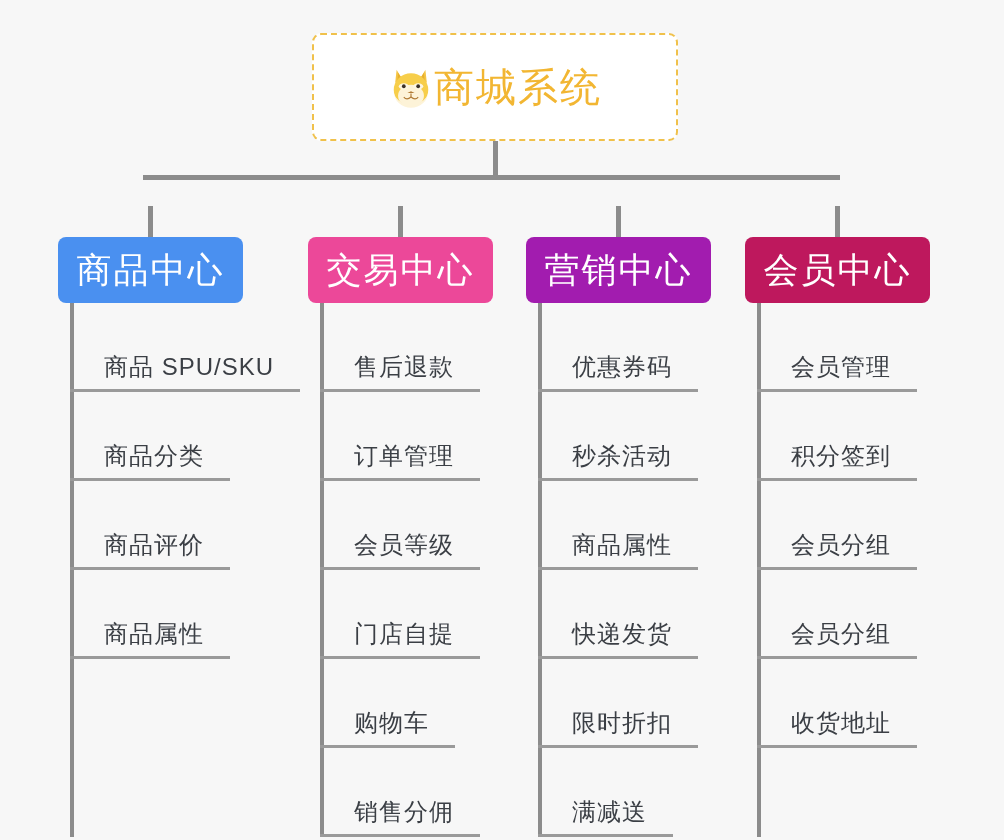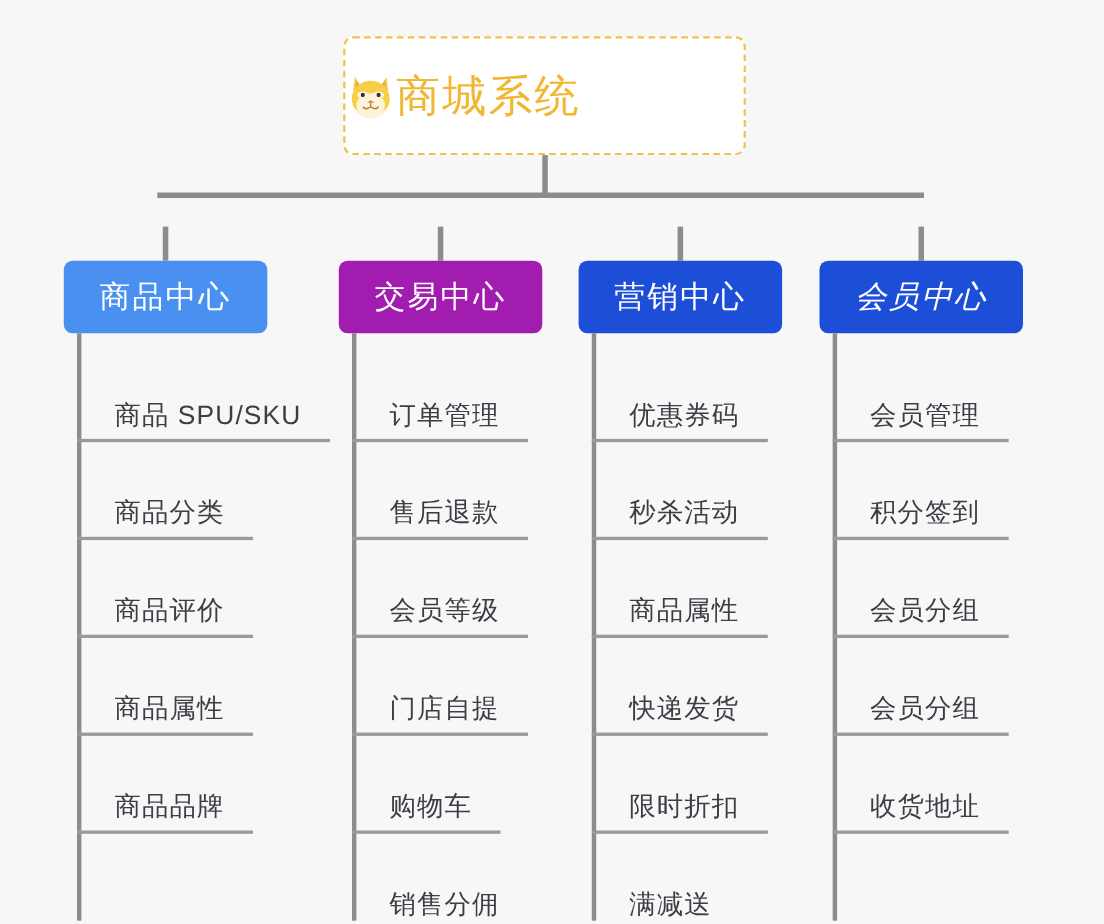--- a/index.html
+++ b/index.html
@@ -33,6 +33,7 @@
     border-radius: 9px;
     display: flex;
     align-items: center;
+    justify-content: center;
   }
   .root-emoji {
     font-size: 40px;

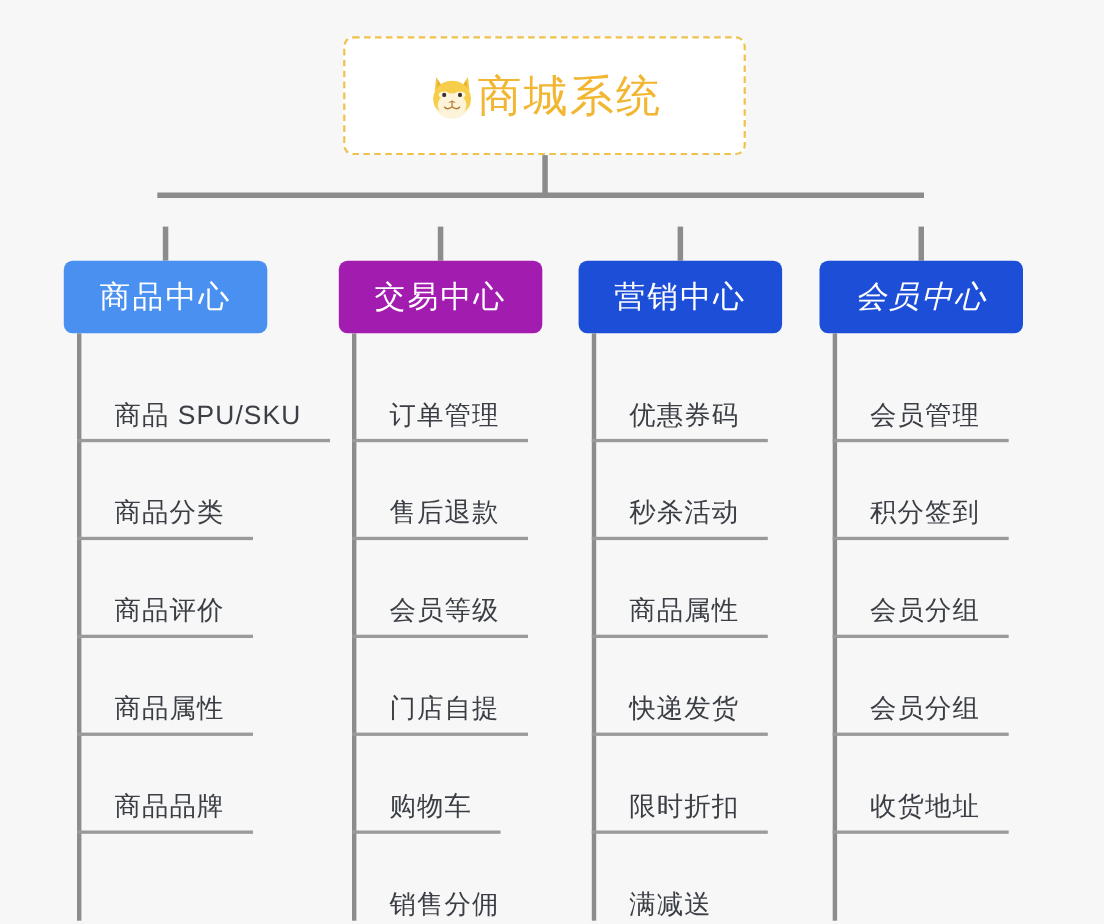--- a/index.html
+++ b/index.html
@@ -91,7 +91,7 @@
   }
   .cat-label {
     color: #ffffff;
-    font-size: 28px;
+    font-size: 35px;
     letter-spacing: 2px;
     white-space: nowrap;
   }

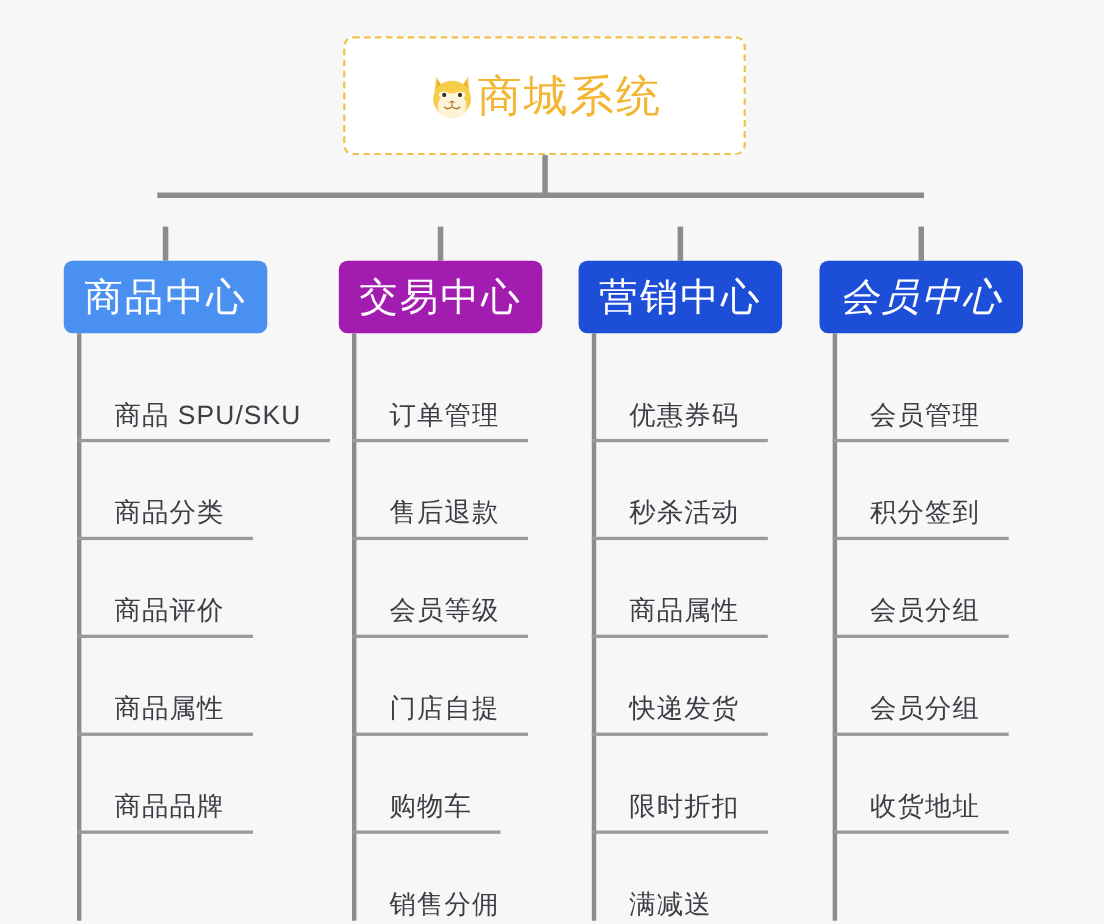--- a/index.html
+++ b/index.html
@@ -196,7 +196,7 @@
       </div>
       <div class="column" style="left: 308px;">
         <div class="line v-line cat-drop"></div>
-        <div class="cat-box" style="background: #a21caf; align-items: center;">
+        <div class="cat-box" style="background: #ec4899; align-items: center;">
           <span class="cat-label">交易中心</span>
         </div>
         <div class="leaf-trunk" style="height: 534px;"></div>

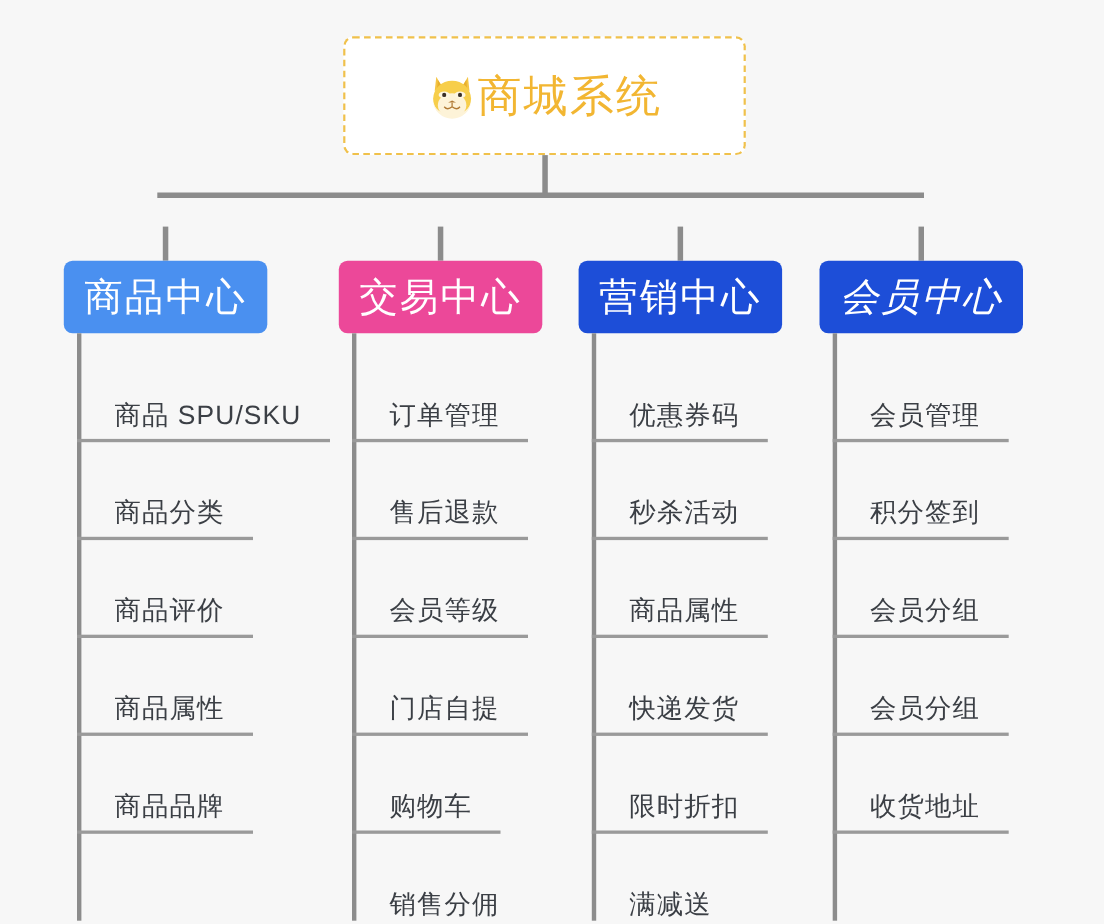--- a/index.html
+++ b/index.html
@@ -229,7 +229,7 @@
       </div>
       <div class="column" style="left: 526px;">
         <div class="line v-line cat-drop"></div>
-        <div class="cat-box" style="background: #1d4ed8;">
+        <div class="cat-box" style="background: #a21caf;">
           <span class="cat-label">营销中心</span>
         </div>
         <div class="leaf-trunk" style="height: 534px;"></div>

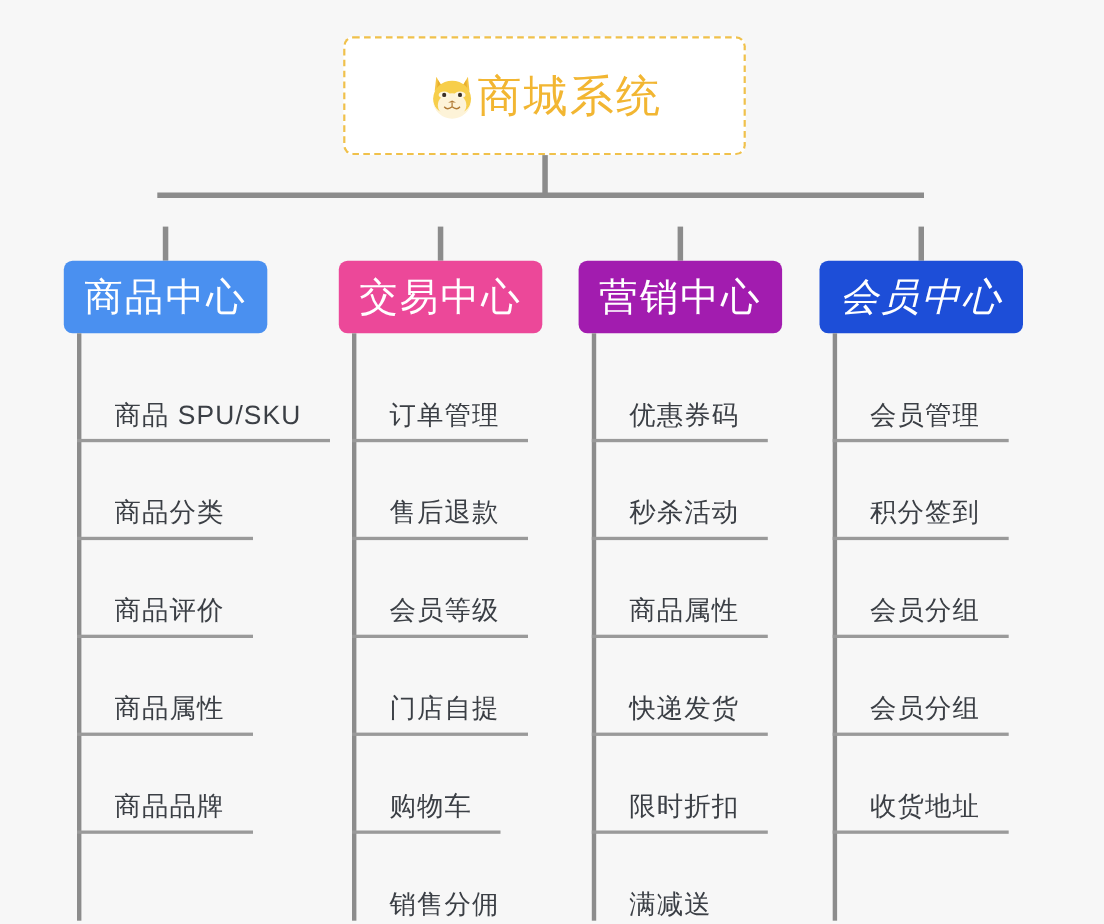--- a/index.html
+++ b/index.html
@@ -262,7 +262,7 @@
       </div>
       <div class="column" style="left: 745px;">
         <div class="line v-line cat-drop"></div>
-        <div class="cat-box" style="background: #1d4ed8; font-style: italic;">
+        <div class="cat-box" style="background: #be185d;">
           <span class="cat-label">会员中心</span>
         </div>
         <div class="leaf-trunk" style="height: 534px;"></div>

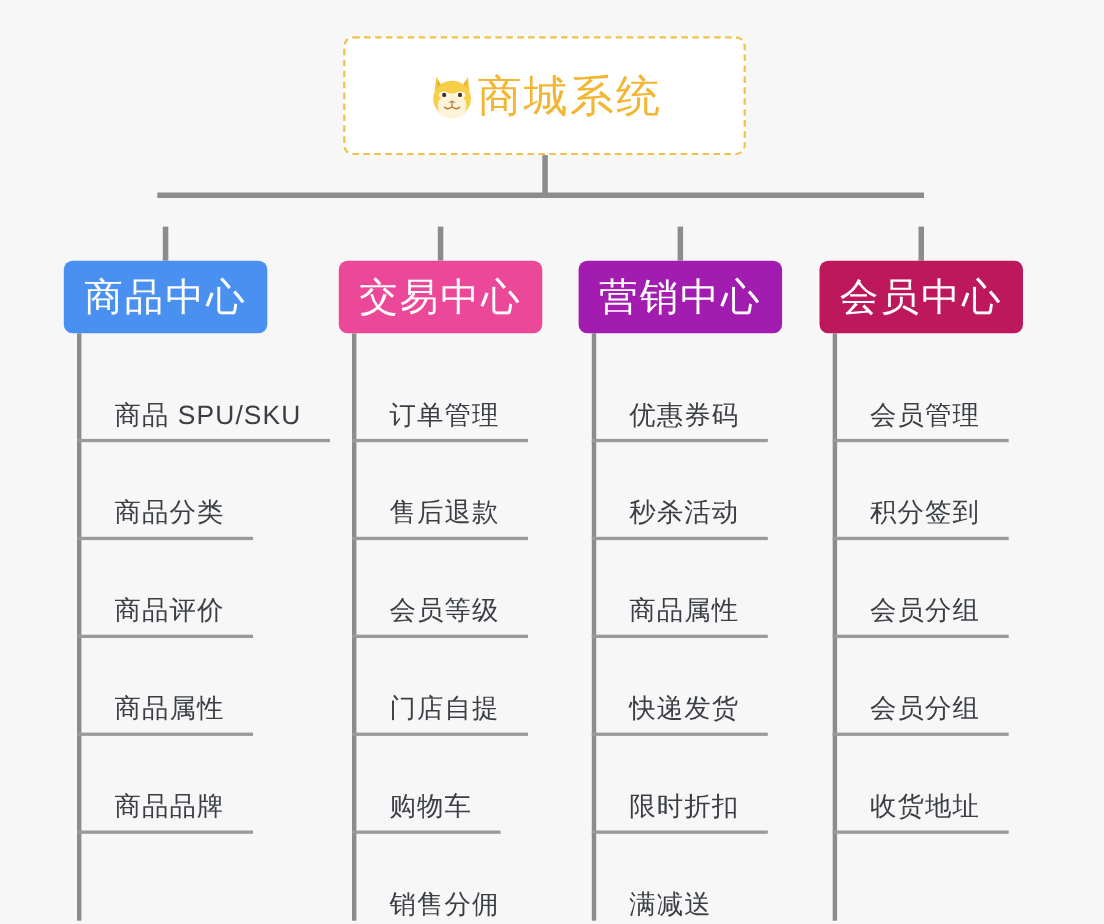--- a/index.html
+++ b/index.html
@@ -108,7 +108,7 @@
   .leaf-list {
     position: absolute;
     left: 12px;
-    top: 107px;
+    top: 97px;
     width: 230px;
   }
   .leaf-item {

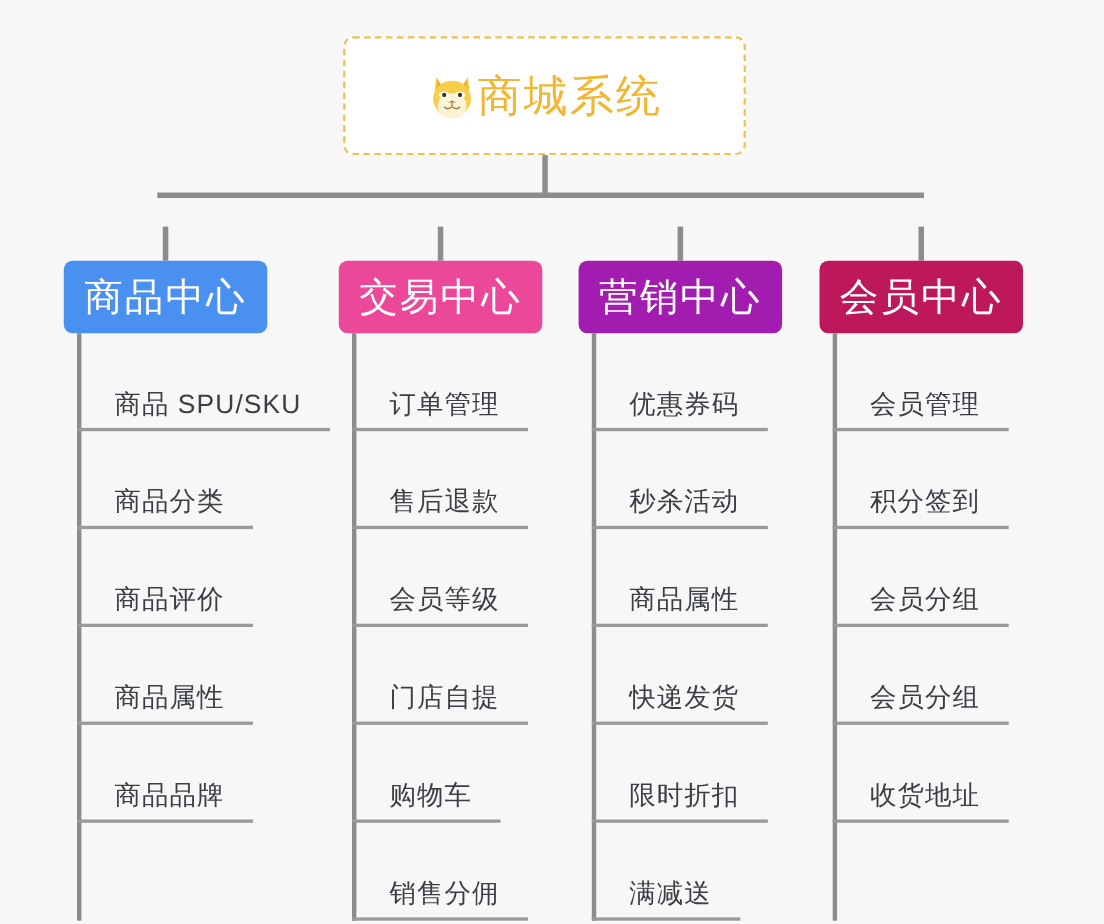--- a/index.html
+++ b/index.html
@@ -202,11 +202,11 @@
         <div class="leaf-trunk" style="height: 534px;"></div>
         <div class="leaf-list">
           <div class="leaf-item">
+            <span class="leaf-text">售后退款</span>
+            <div class="leaf-rule" style="width: 160px;"></div>
+          </div>
+          <div class="leaf-item">
             <span class="leaf-text">订单管理</span>
-            <div class="leaf-rule" style="width: 160px;"></div>
-          </div>
-          <div class="leaf-item">
-            <span class="leaf-text">售后退款</span>
             <div class="leaf-rule" style="width: 160px;"></div>
           </div>
           <div class="leaf-item">

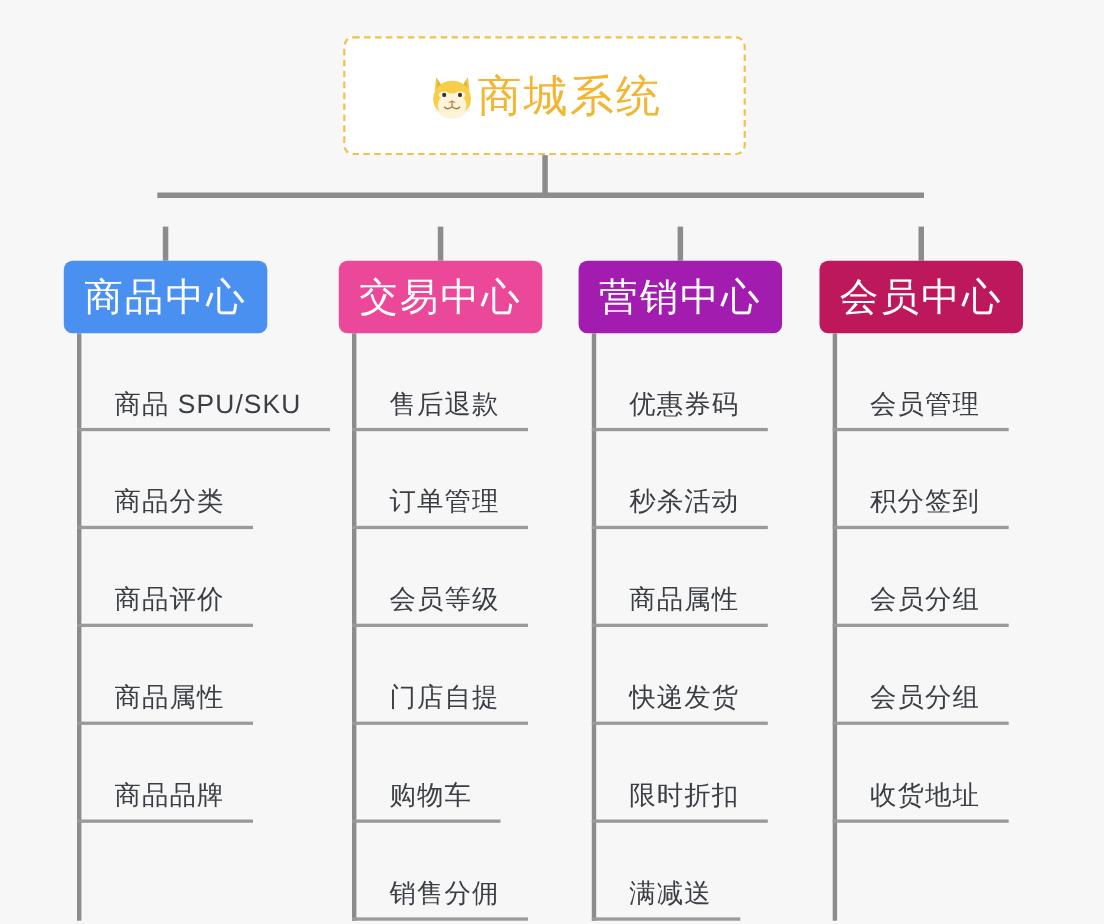--- a/index.html
+++ b/index.html
@@ -188,10 +188,6 @@
             <span class="leaf-text">商品属性</span>
             <div class="leaf-rule" style="width: 160px;"></div>
           </div>
-          <div class="leaf-item">
-            <span class="leaf-text">商品品牌</span>
-            <div class="leaf-rule" style="width: 160px;"></div>
-          </div>
         </div>
       </div>
       <div class="column" style="left: 308px;">

